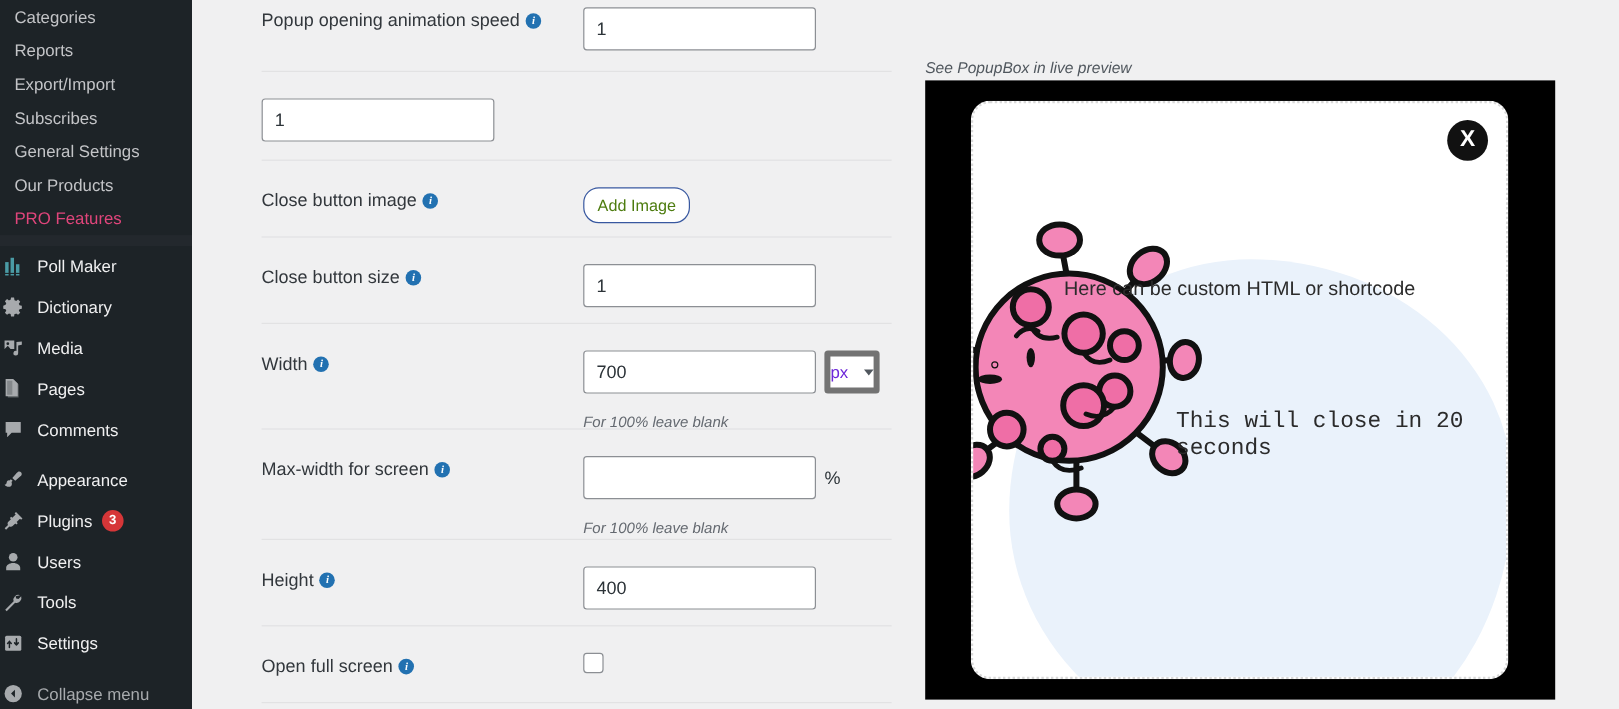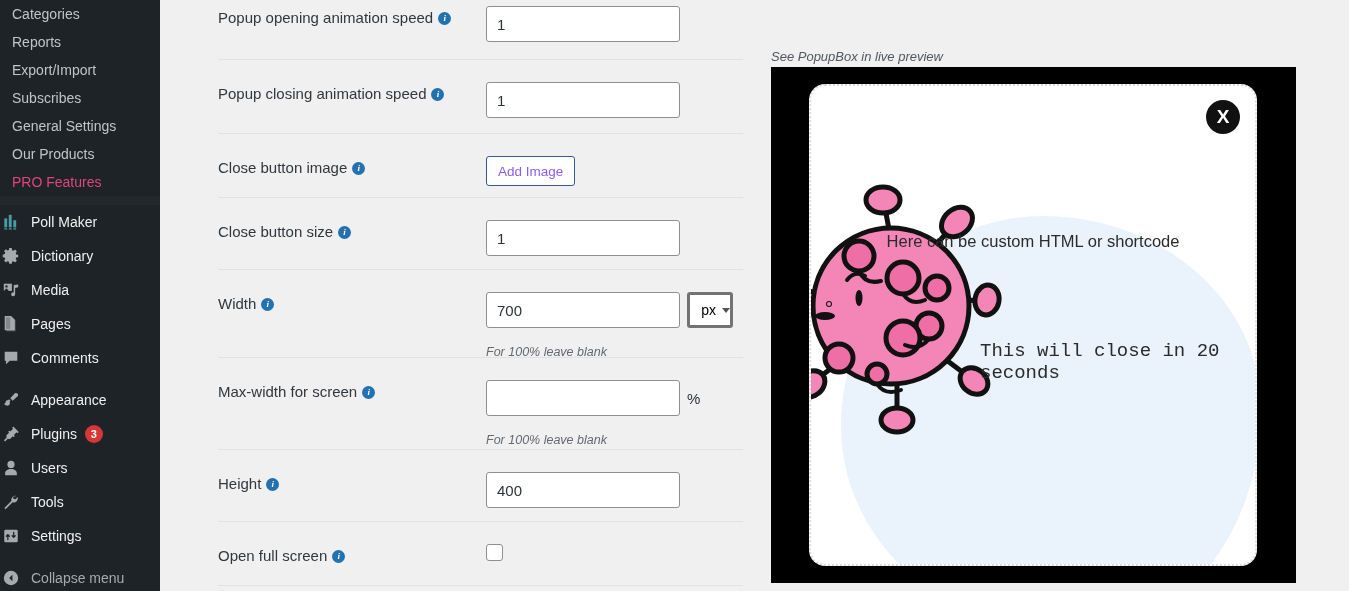--- a/index.html
+++ b/index.html
@@ -369,7 +369,6 @@
       </div>
       <div class="row" style="top: 60px; height: 74px; padding-top: 22px;">
         <div class="row-inner">
-          <div class="lbl"><span>Popup closing animation speed</span><span class="info">i</span></div>
           <div class="ctl">
             <div class="unit-wrap">
               <input type="text" class="tinput" placeholder="" value="1" style="">

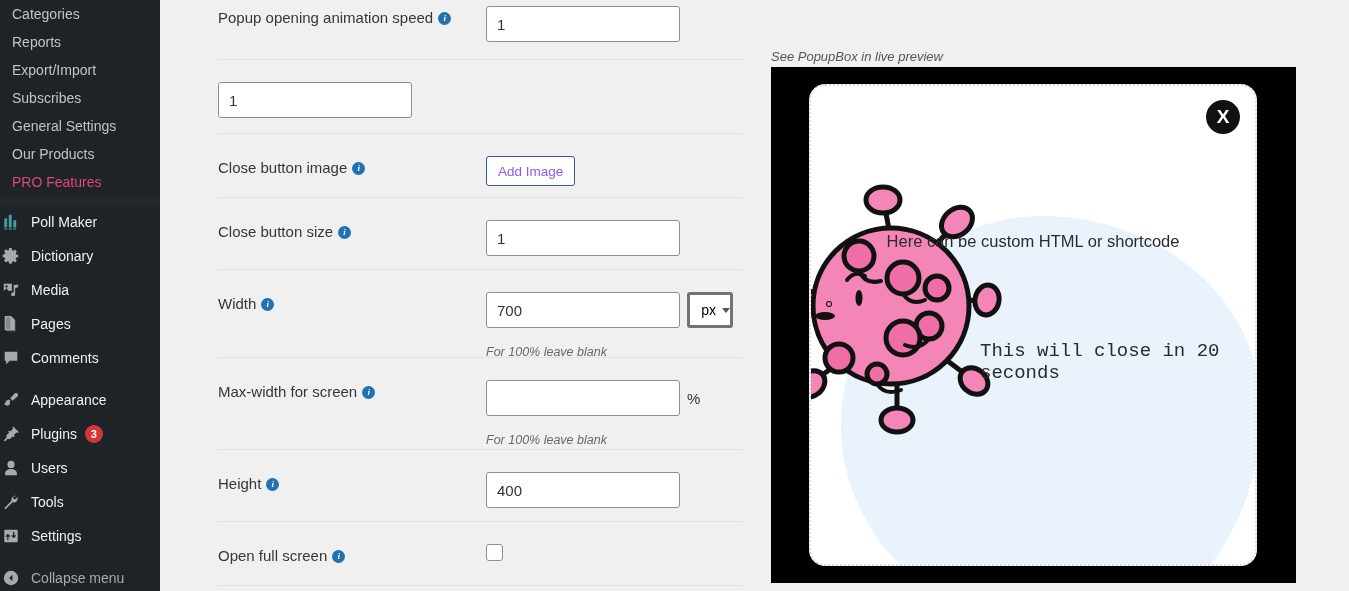--- a/index.html
+++ b/index.html
@@ -144,9 +144,9 @@
     height: 30px;
     padding: 0 11px;
     border: 1px solid #3858a0;
-    border-radius: 3px;
+    border-radius: 13px;
     background: #fff;
-    color: #8b5cf6;
+    color: #4d7c0f;
     font-size: 13.5px;
     font-family: "Liberation Sans", sans-serif;
     cursor: pointer;

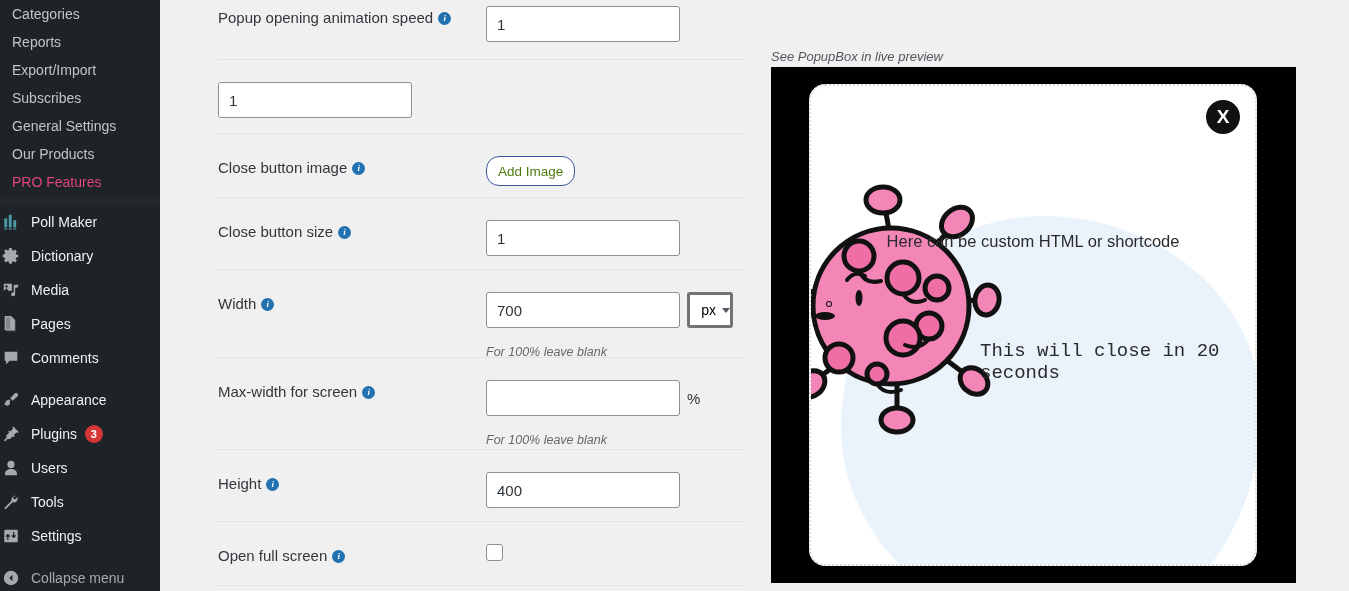--- a/index.html
+++ b/index.html
@@ -124,12 +124,12 @@
   .unit-wrap { display: flex; align-items: center; gap: 7px; }
   .unit-sel {
     width: 46px; height: 36px;
-    border: 3px solid #737373;
+    border: 5px solid #737373;
     border-radius: 3px;
     background: #fff;
-    display: flex; align-items: center; justify-content: flex-end;
+    display: flex; align-items: center; justify-content: space-between;
     gap: 6px;
-    color: #000000;
+    color: #6d28d9;
     font-size: 14px;
     cursor: pointer;
   }

